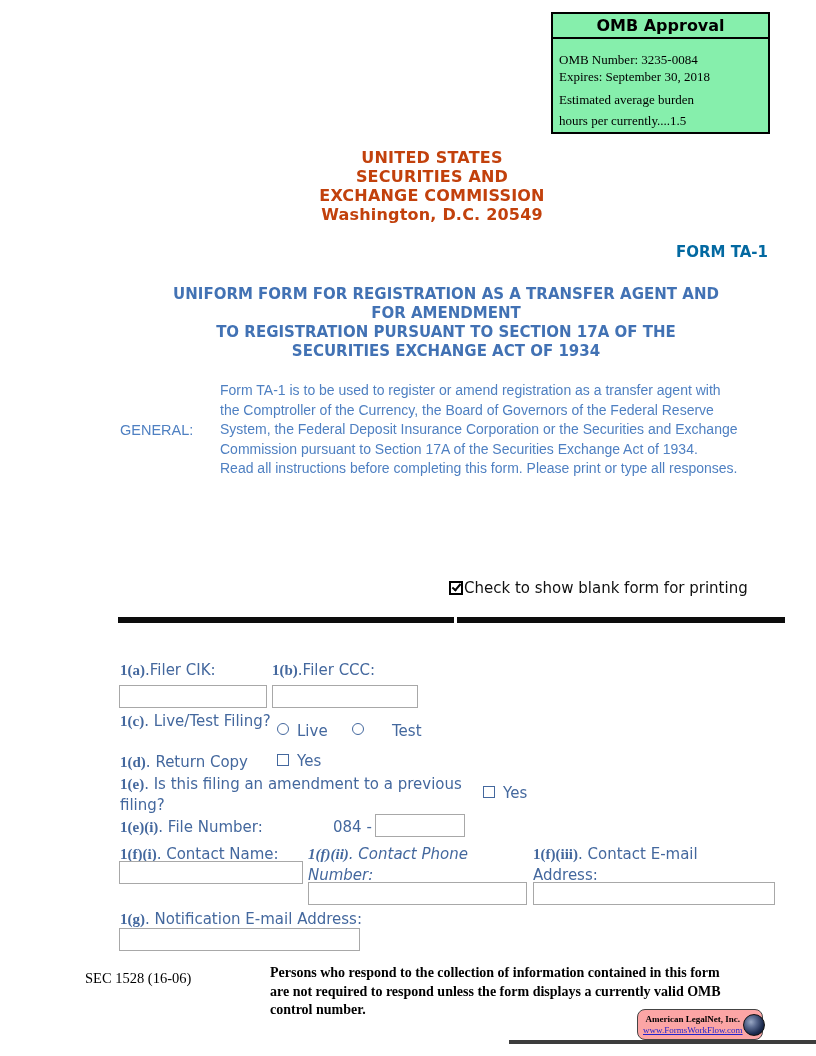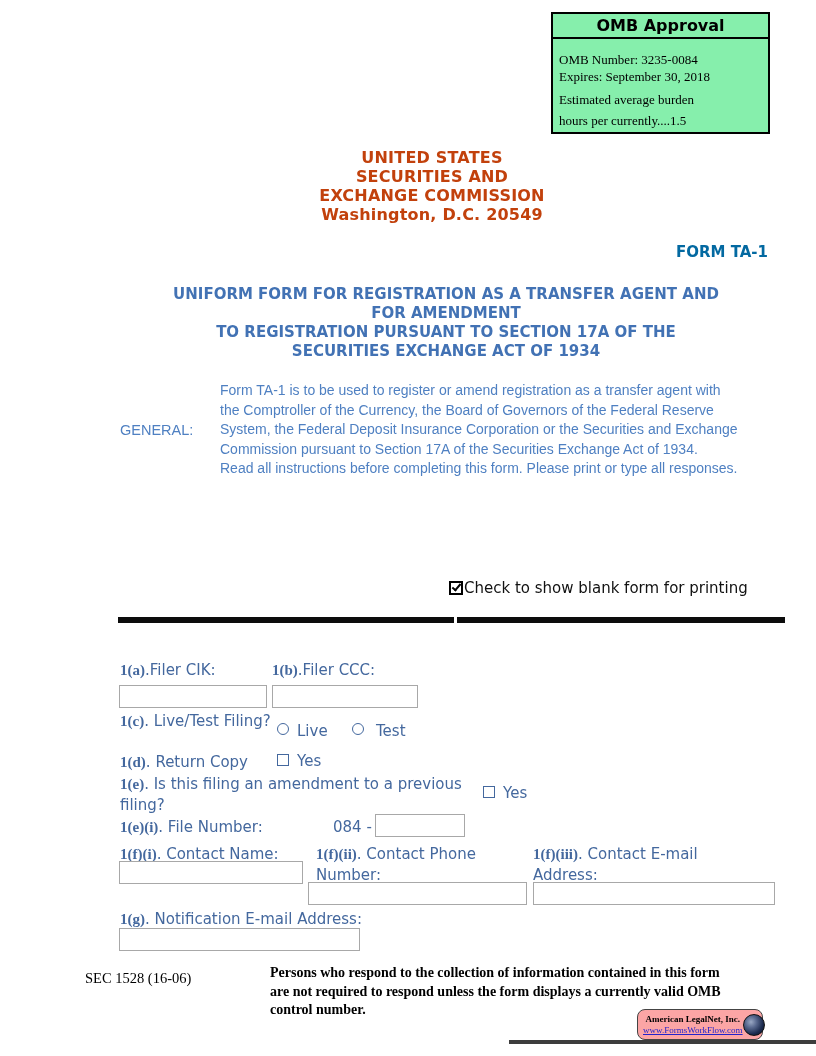--- a/index.html
+++ b/index.html
@@ -164,7 +164,7 @@
   <div class="radio" style="left:277px; top:723px;"></div>
   <div class="opt-label" style="left:297px; top:721px;">Live</div>
   <div class="radio" style="left:352px; top:723px;"></div>
-  <div class="opt-label" style="left:376px; top:721px;text-align:center;">Test</div>
+  <div class="opt-label" style="left:392px; top:721px;text-align:center;">Test</div>
 
   <div class="f-label" style="left:120px; top:752px;">
     <span class="num">1(d)</span><span>. Return Copy</span>

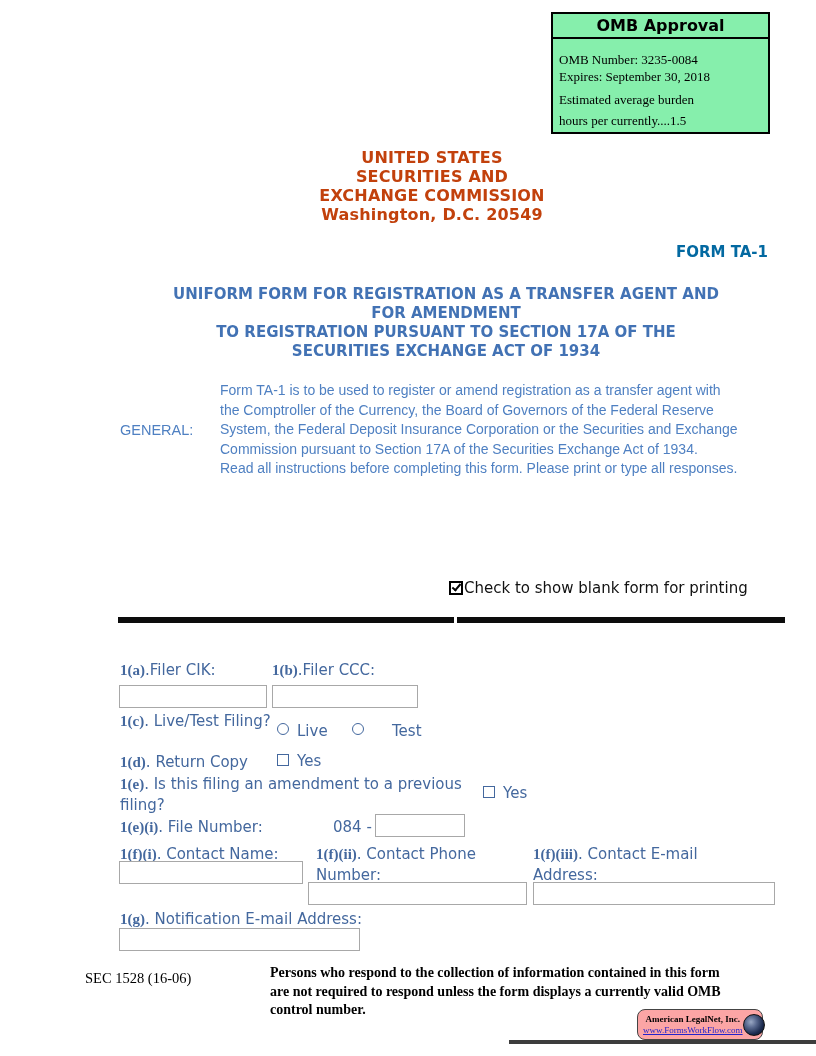--- a/index.html
+++ b/index.html
@@ -187,7 +187,7 @@
   <div class="f-label" style="left:120px; top:844px;">
     <span class="num">1(f)(i)</span><span>. Contact Name:</span>
   </div>
-  <div class="f-label" style="left:316px; top:844px; width:192px;">
+  <div class="f-label" style="left:308px; top:844px; width:192px;font-style:italic;">
     <span class="num">1(f)(ii)</span><span>. Contact Phone Number:</span>
   </div>
   <div class="f-label" style="left:533px; top:844px; width:202px;">

